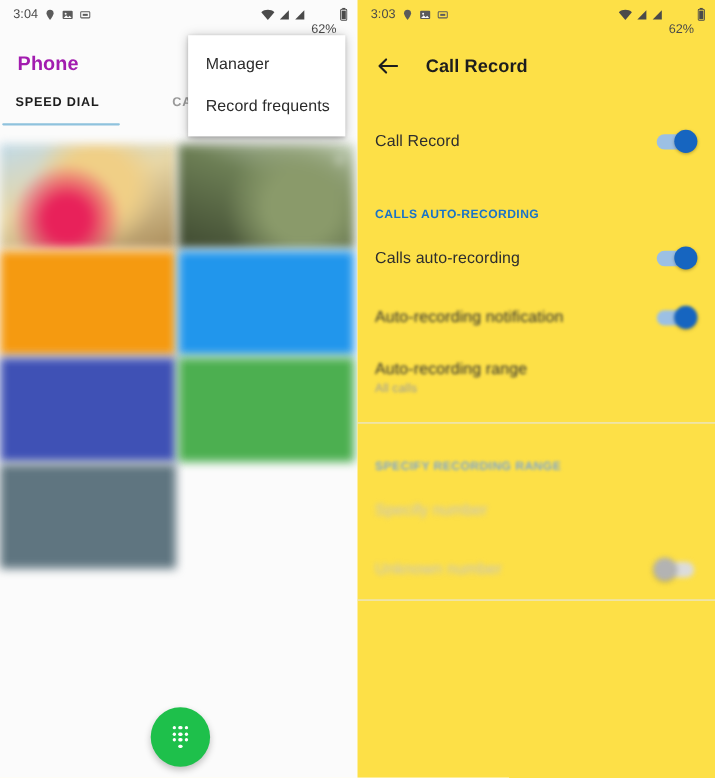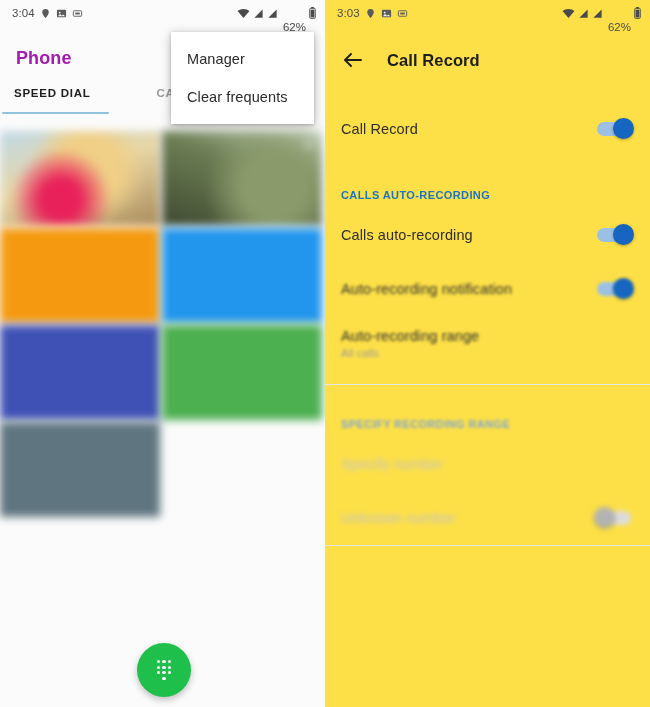--- a/index.html
+++ b/index.html
@@ -379,7 +379,7 @@
         <span>Manager</span>
       </div>
       <div class="menu-item">
-        <span>Clear frequents</span>
+        <span>Record frequents</span>
       </div>
     </div>
 

